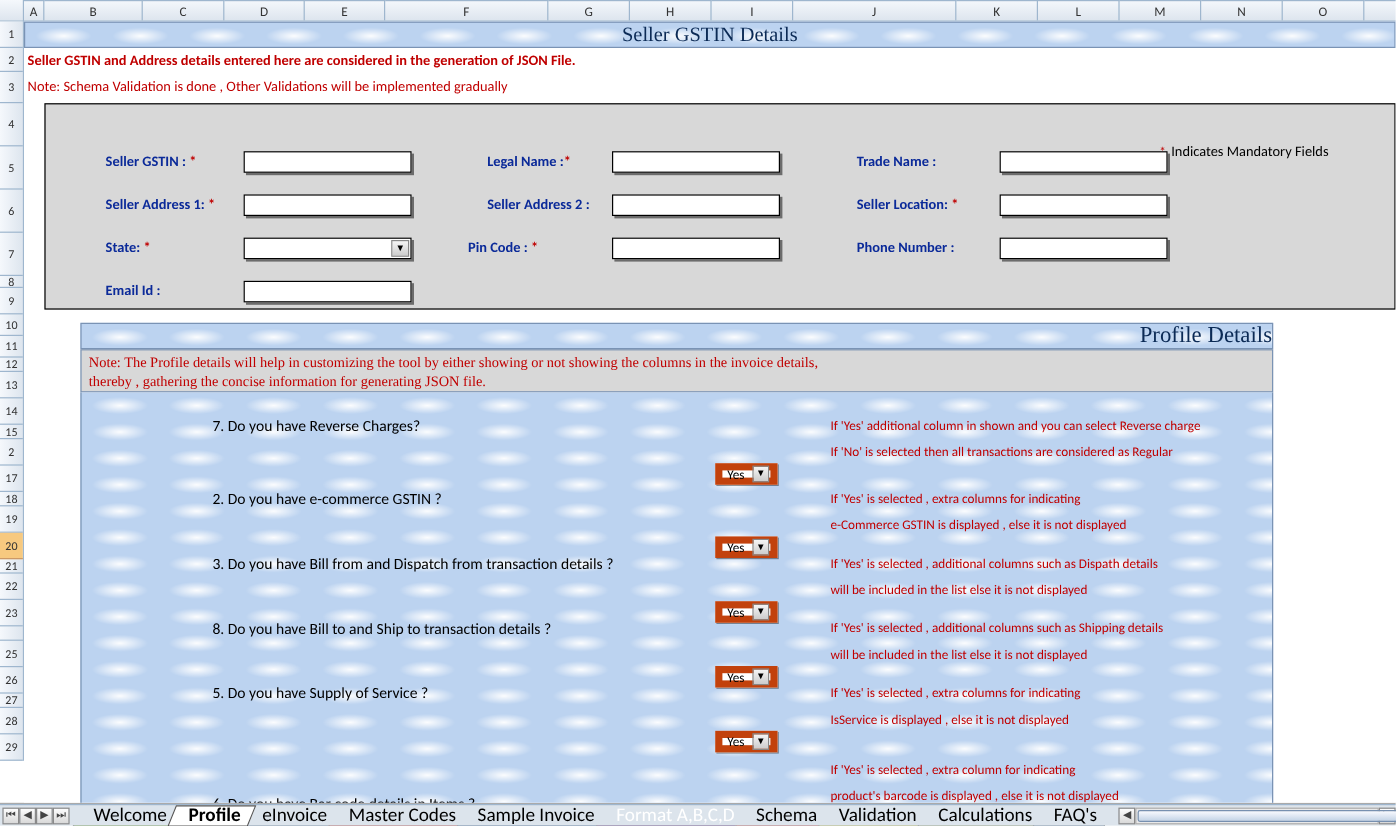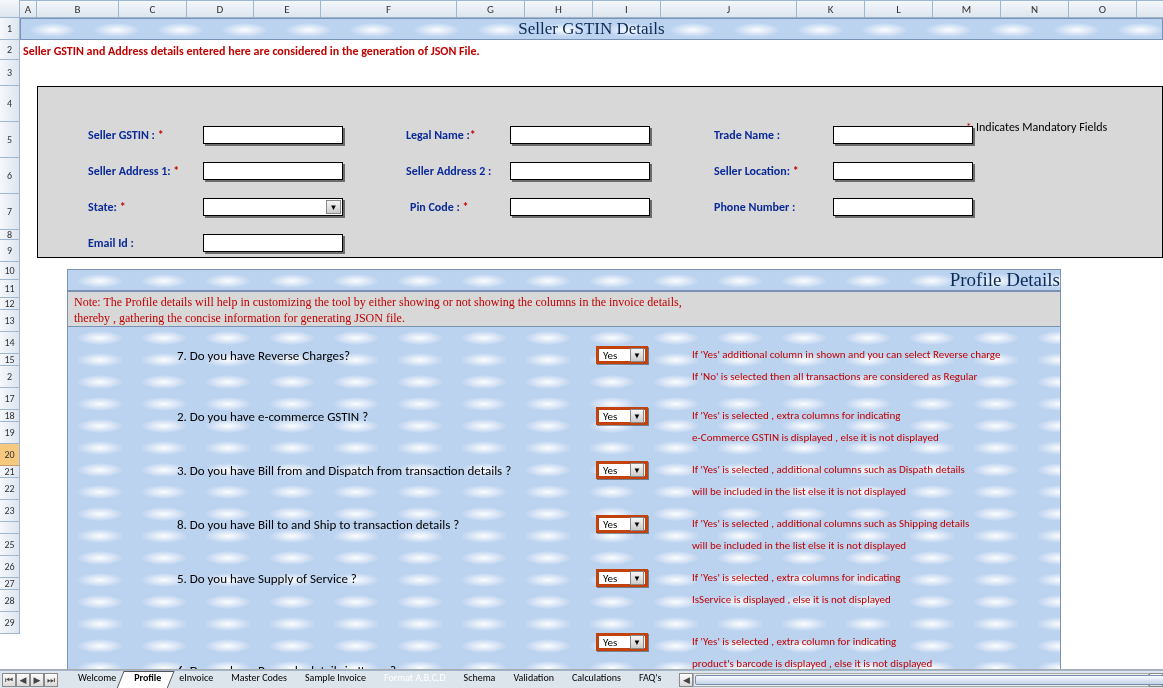--- a/index.html
+++ b/index.html
@@ -119,6 +119,7 @@
     </div>
 
     <div class="red-note" style="left:3px; top:26px;">Seller GSTIN and Address details entered here are considered in the generation of JSON File.</div>
+    <div class="red-note2" style="left:3px; top:48px;">Note:  Schema Validation is done , Other Validations will be implemented gradually</div>
 
     <div class="gray-panel" style="left:17px; top:68px; width:1126px; height:172px;">
 

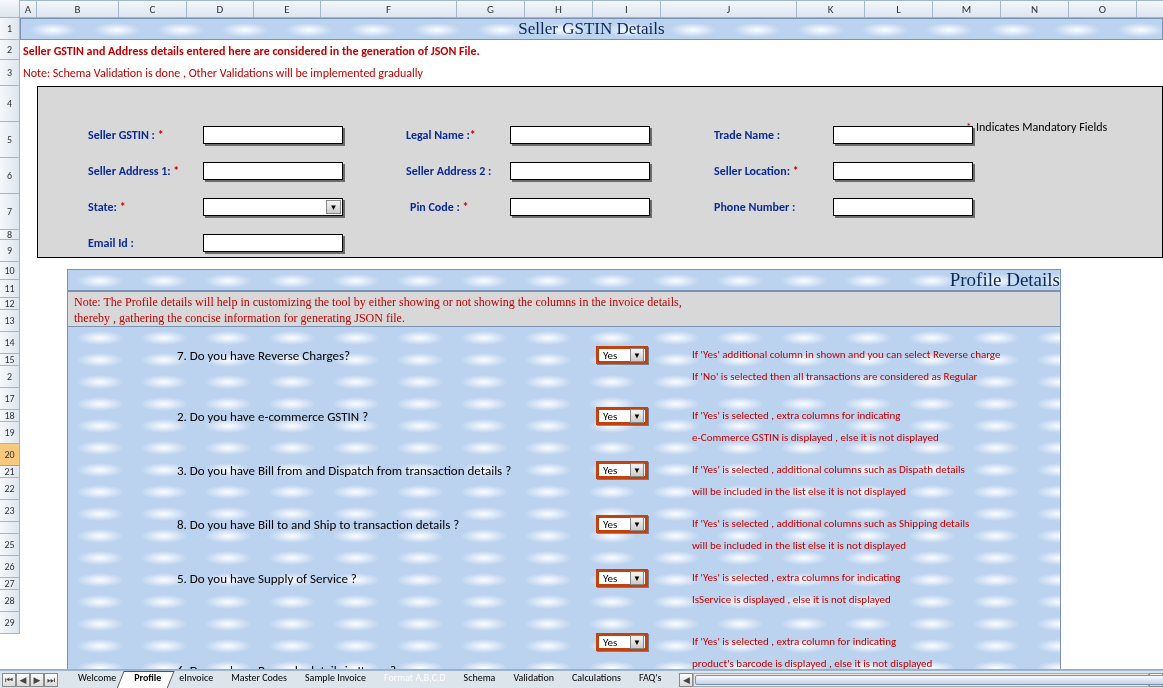--- a/index.html
+++ b/index.html
@@ -149,7 +149,7 @@
           <div class="drop-arr">▼</div>
         </div>
 
-      <div class="form-label" style="left:372px; top:113px;"><span>Pin Code :</span> <span class="ast">*</span></div>
+      <div class="form-label" style="left:352px; top:113px;"><span>Pin Code :</span> <span class="ast">*</span></div>
       <div class="form-input" style="left:472px; top:111px; width:140px;"></div>
 
       <div class="form-label" style="left:676px; top:113px;"><span>Phone Number :</span></div>

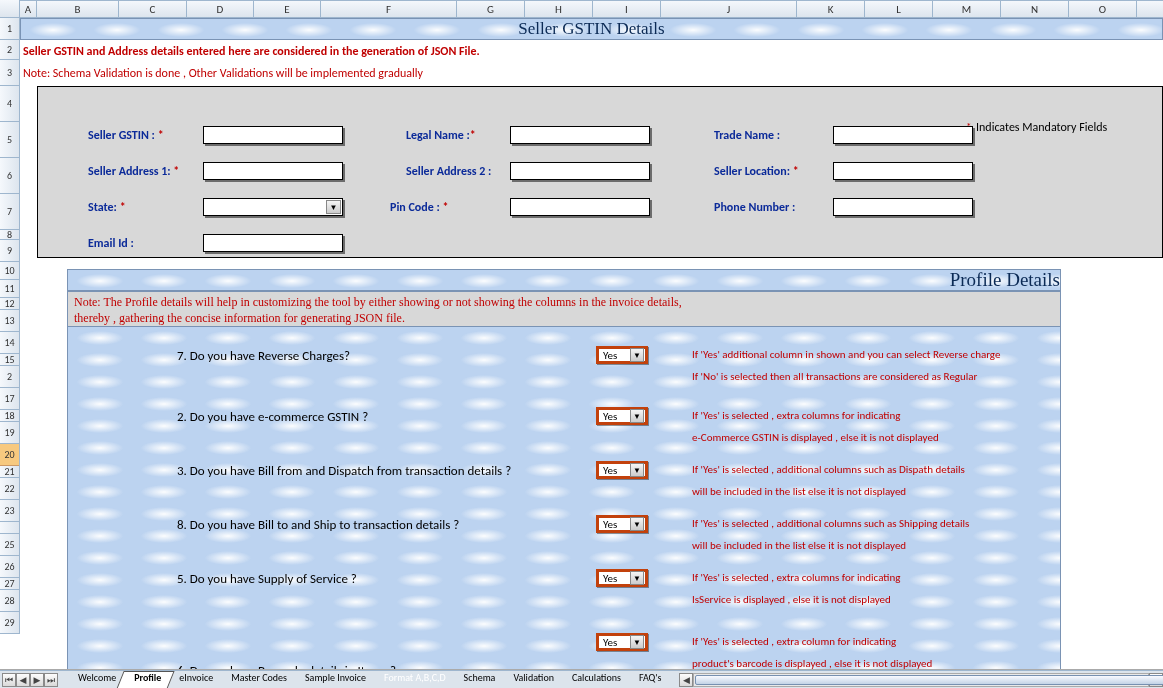--- a/index.html
+++ b/index.html
@@ -28,7 +28,7 @@
 
 .profile-panel { position:absolute; background:#d8d8d8; border:1px solid #7a93b4; }
 .q-text { position:absolute; font-size: 13px; color: #000; }
-.mini-select { position:absolute; width:52px; height:18px; background:#fff; border:3px solid #c2410c; display:flex; align-items:center; box-shadow: 1px 1px 0 rgba(0,0,0,0.4); }
+.mini-select { position:absolute; width:52px; height:18px; background:#fff; border:6px solid #c2410c; display:flex; align-items:center; box-shadow: 1px 1px 0 rgba(0,0,0,0.4); margin-top: 40px; }
 .mini-select span { flex:1; font-size:11px; padding-left:4px; }
 .mini-select .drop-arr { width:14px; height:14px; }
 

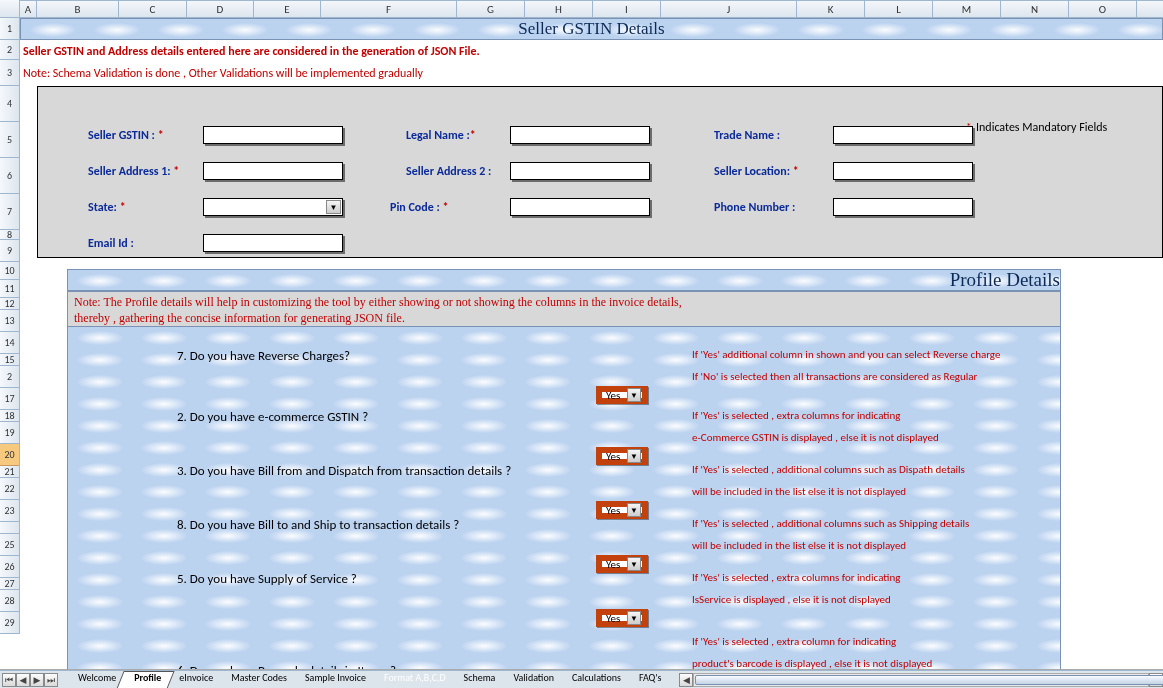--- a/index.html
+++ b/index.html
@@ -35,7 +35,7 @@
 .tabs-row { position:absolute; bottom:0; left:0; width:1163px; height:18px; display:flex; align-items:center; background:#dce4ec; border-top:1px solid #9eb6ce; }
 .nav-btns { display:flex; gap:0; padding:0 2px; }
 .nav-btn { width:14px; height:14px; background: linear-gradient(#fdfdfd,#d9d9d9); border:1px solid #8a8a8a; font-size:9px; display:flex; align-items:center; justify-content:center; color:#444; cursor:pointer; }
-.tab { position:relative; height:18px; padding:0 10px 0 14px; font-size:10px; display:flex; align-items:flex-start; color:#000; cursor:pointer; margin-left:-6px; }
+.tab { position:relative; height:18px; padding:0 10px 0 14px; font-size:16px; display:flex; align-items:flex-end; color:#000; cursor:pointer; margin-left:-6px; }
 .tab::before { content:""; position:absolute; inset:0; transform: skewX(-22deg); border:1px solid #555; z-index:-1; }
 .tab.active { font-weight:bold; z-index:5;}
 .tab.active::before { background:#fff; }

